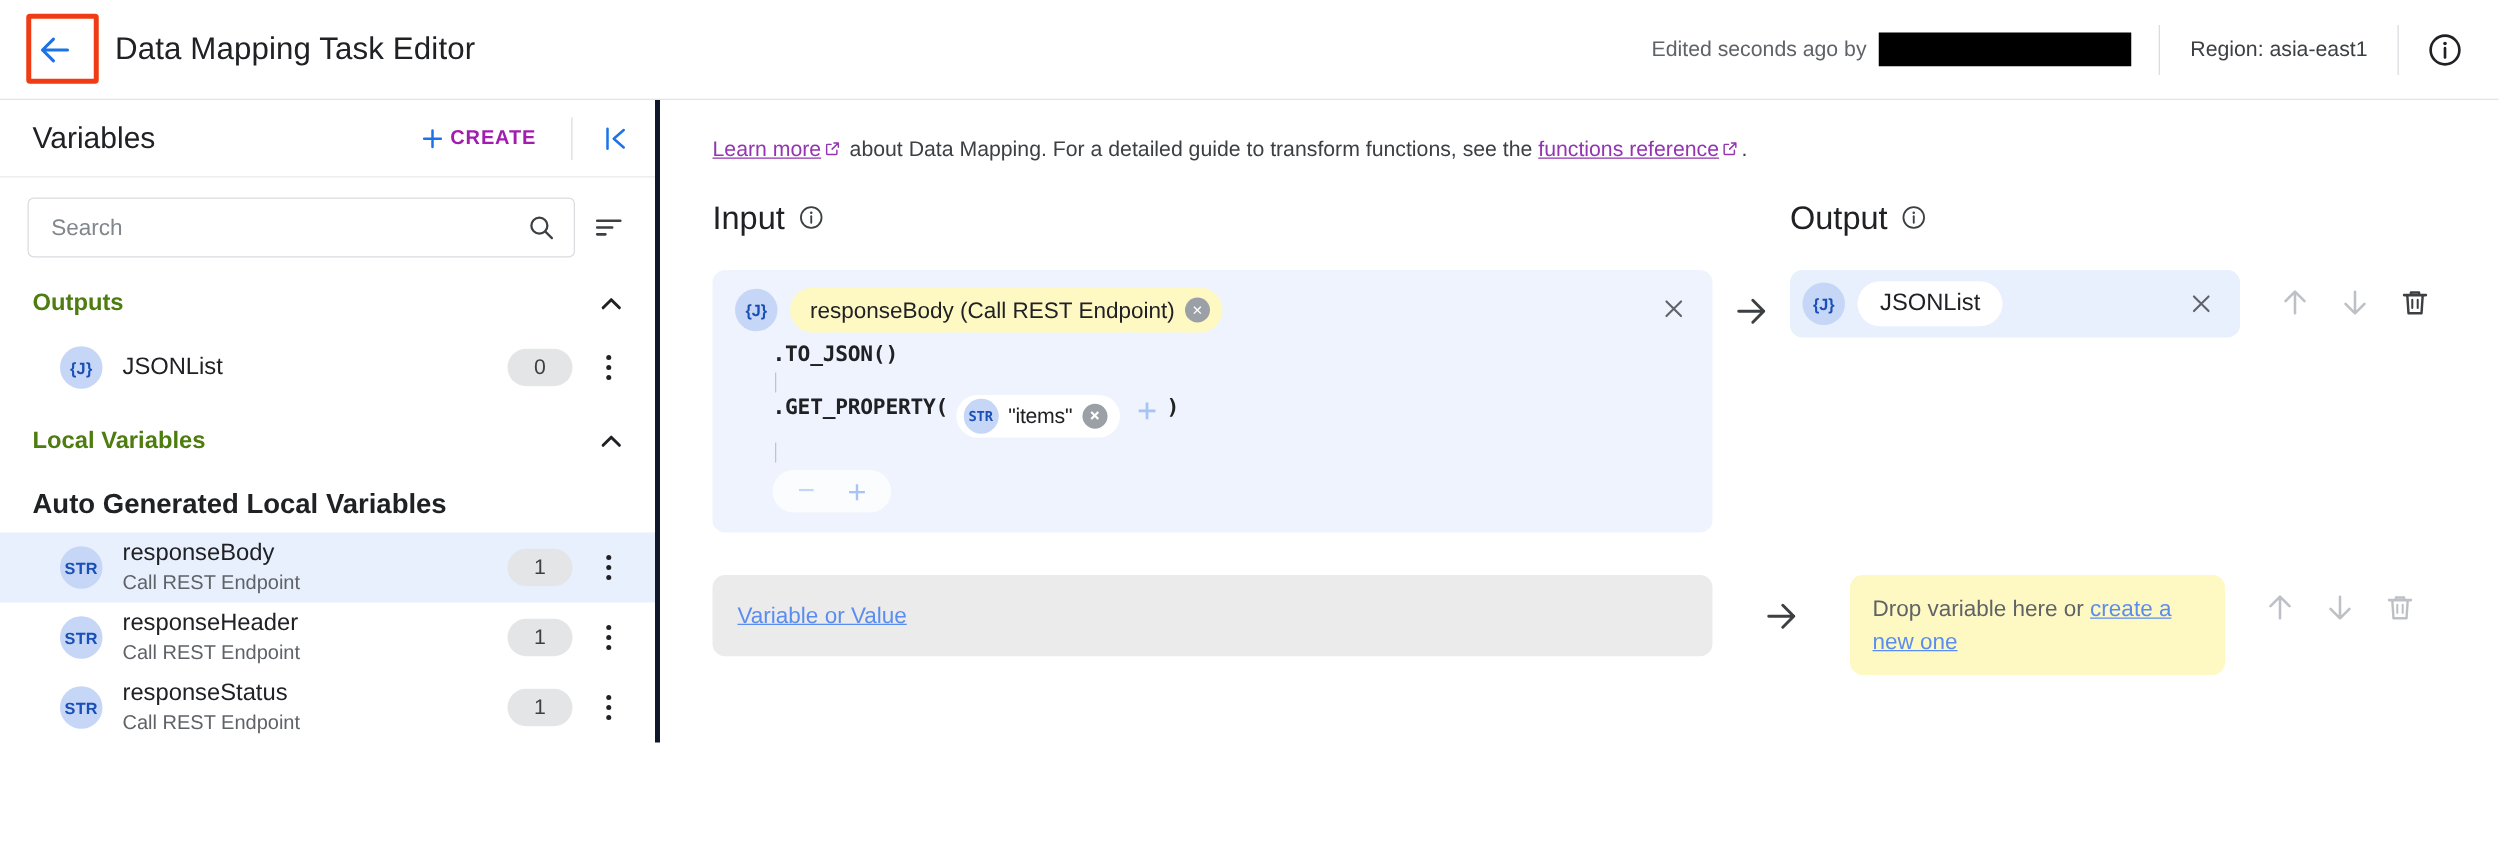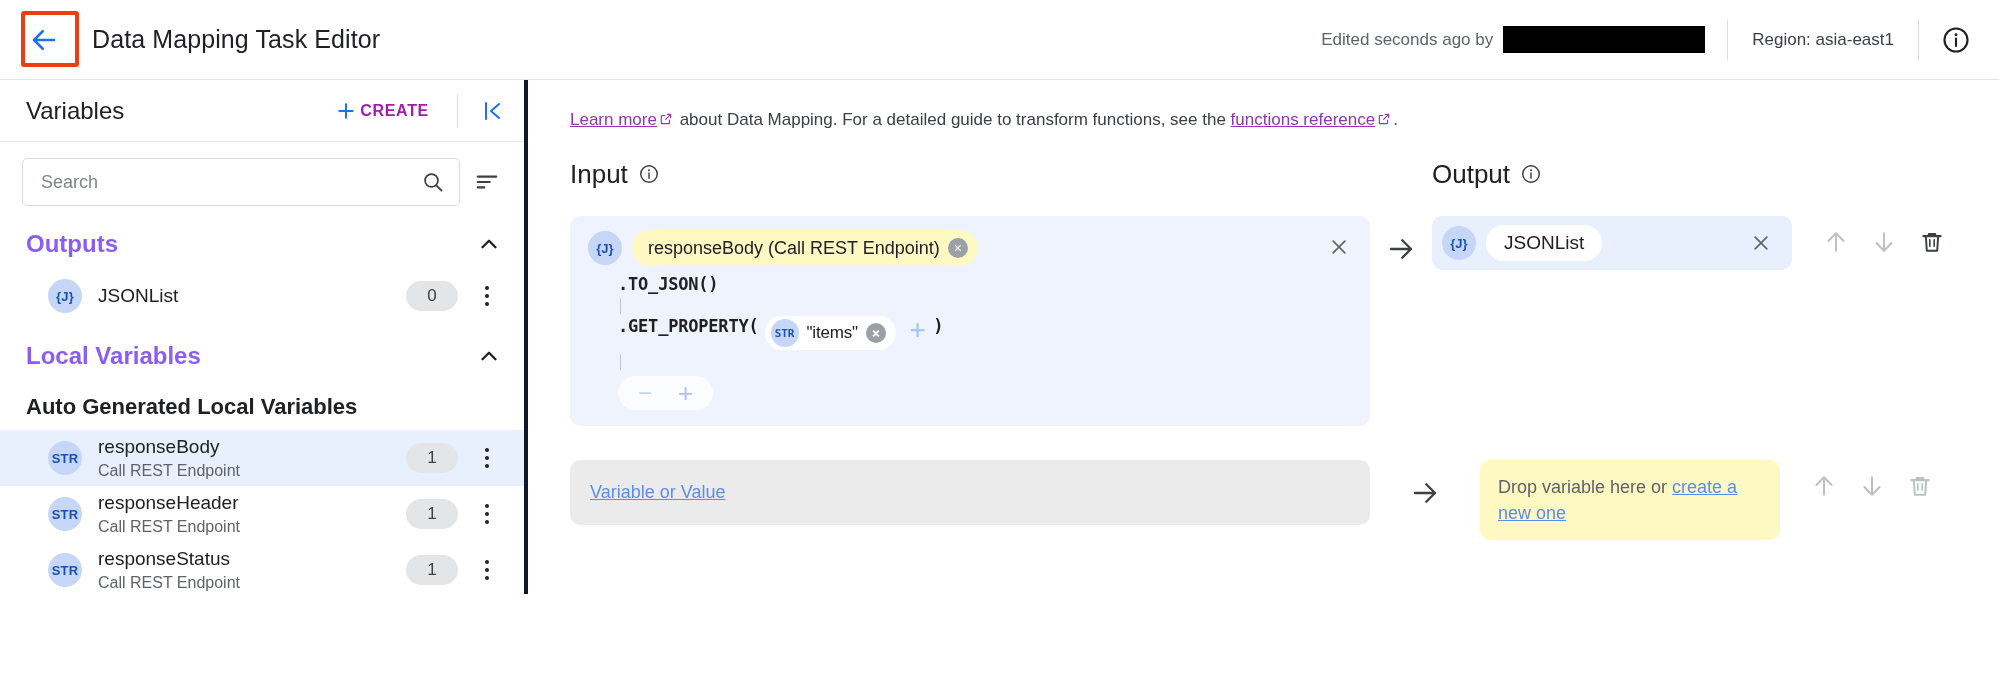--- a/index.html
+++ b/index.html
@@ -100,7 +100,7 @@
     display: flex; align-items: center;
     padding: 10px 22px 10px 26px; height: 48px;
   }
-  .section-title { font-size: 24px; font-weight: 700; color: #8b5cf6; }
+  .section-title { font-size: 19px; font-weight: 700; color: #4d7c0f; }
   .section-chevron { margin-left: auto; color: #202124; display:flex; align-items:center; cursor: pointer; }
 
   .var-row {

